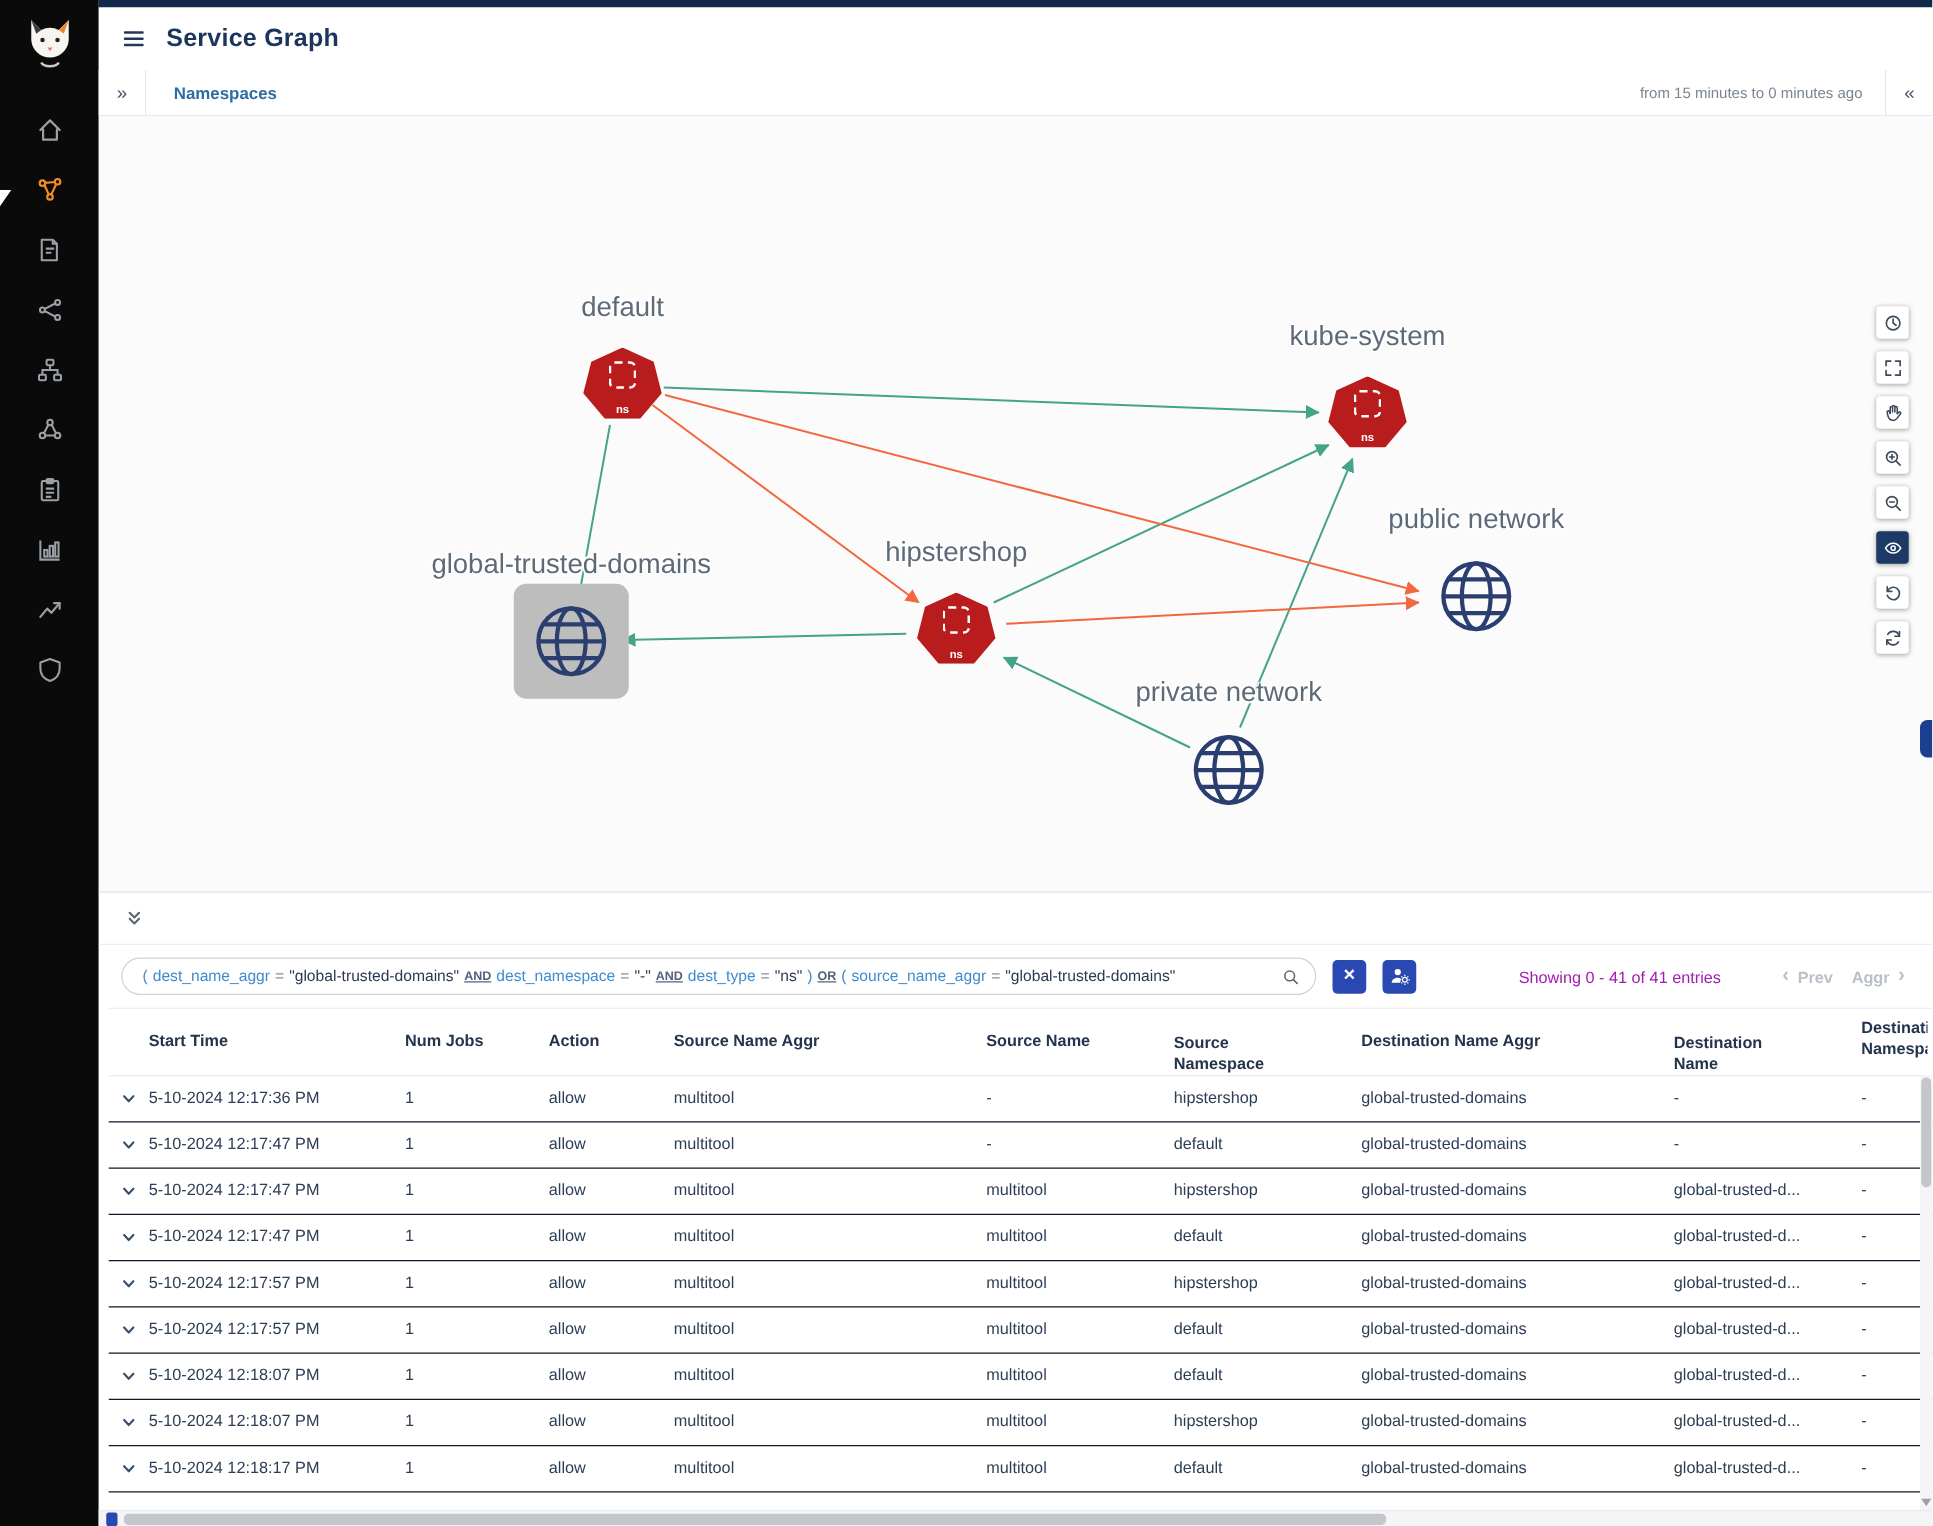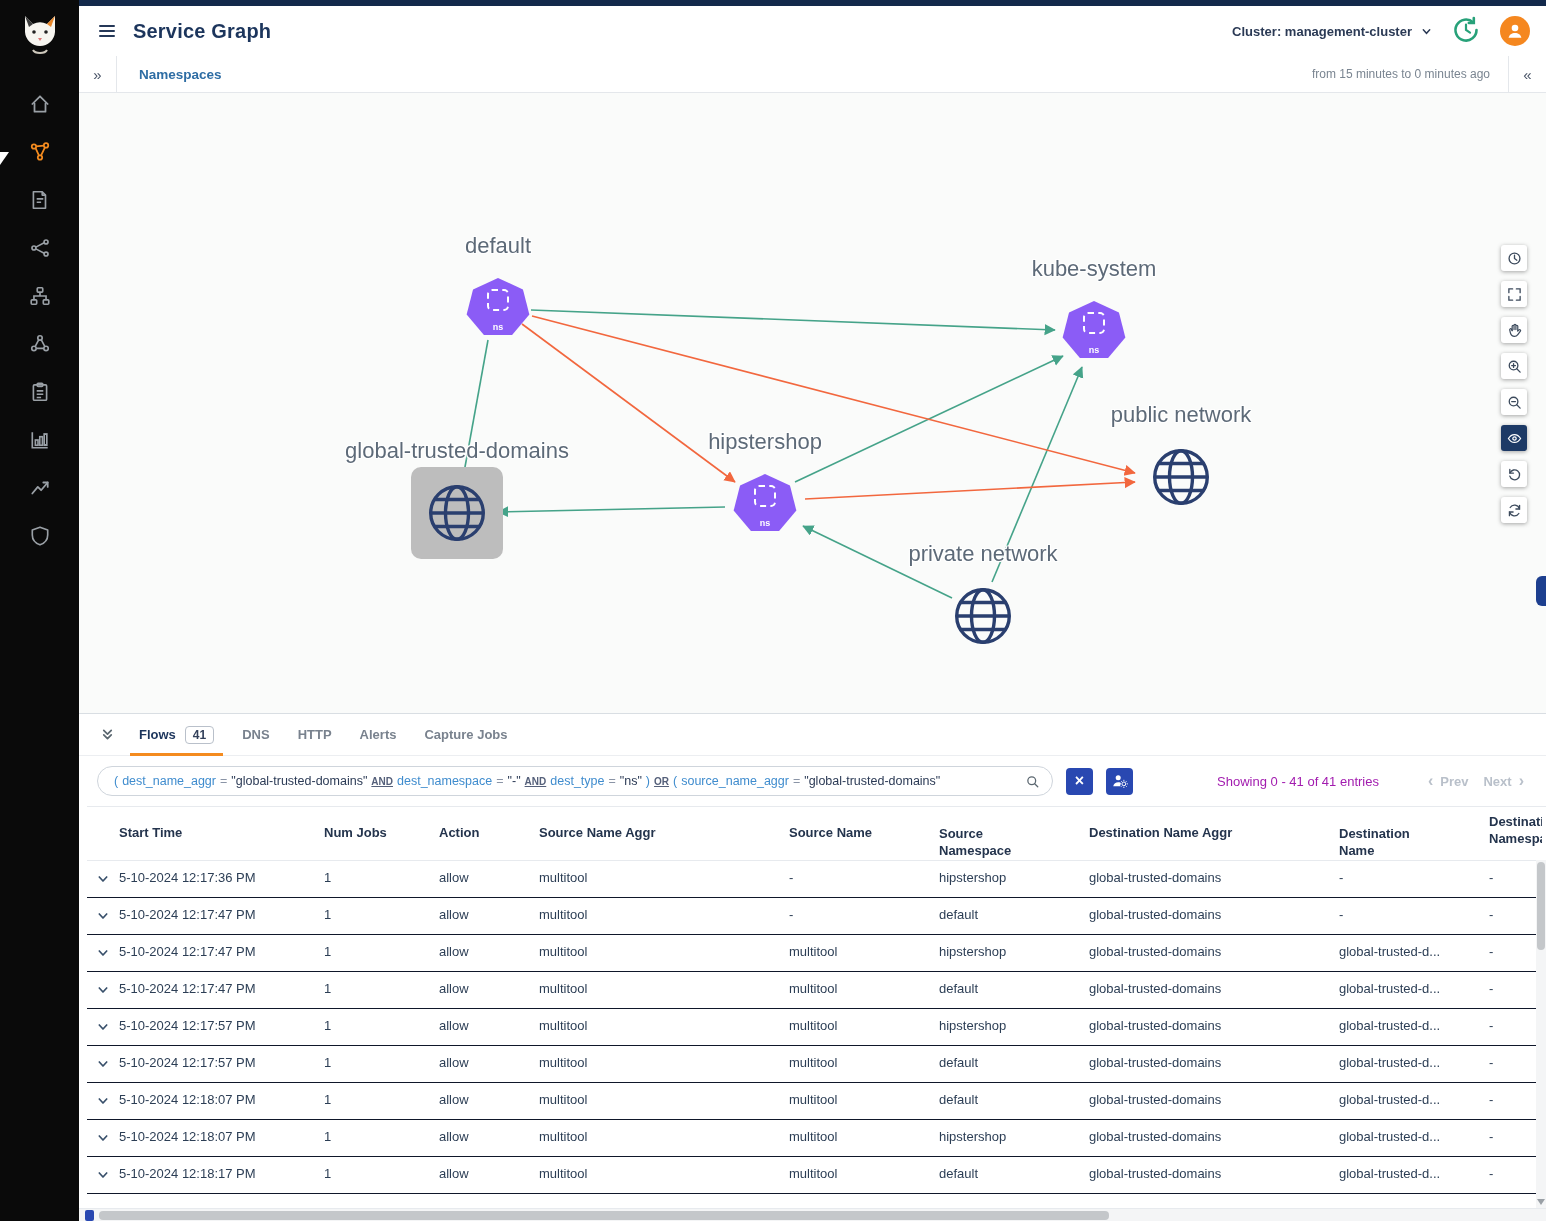--- a/index.html
+++ b/index.html
@@ -212,27 +212,6 @@
           </svg>
       </button>
       <h1 class="title">Service Graph</h1>
-      <div class="hdr-right">
-        <button class="cluster-sel">
-          <span>Cluster: management-cluster</span>
-          <svg viewBox="0 0 12 12" fill="none" stroke="currentColor" stroke-width="1.6" stroke-linecap="round">
-              <path d="M2.5 4.2L6 8l3.5-3.8"></path>
-            </svg>
-        </button>
-        <button class="hist-btn">
-          <svg viewBox="0 0 30 30" fill="none" stroke="#27a179" stroke-width="2.6" stroke-linecap="round">
-            <path d="M25.5 15a10.5 10.5 0 11-3.3-7.6"></path>
-            <path d="M22.8 3v5h-5"></path>
-            <path d="M15 9.5V15l4 2.6" stroke-width="2.2"></path>
-          </svg>
-        </button>
-        <button class="avatar">
-          <svg viewBox="0 0 20 20" fill="#fff">
-              <circle cx="10" cy="7" r="3.3"></circle>
-              <path d="M3.6 16.8c.6-3.5 3.3-4.9 6.4-4.9s5.8 1.4 6.4 4.9z"></path>
-            </svg>
-        </button>
-      </div>
     </header>
 
     <div class="crumbbar">

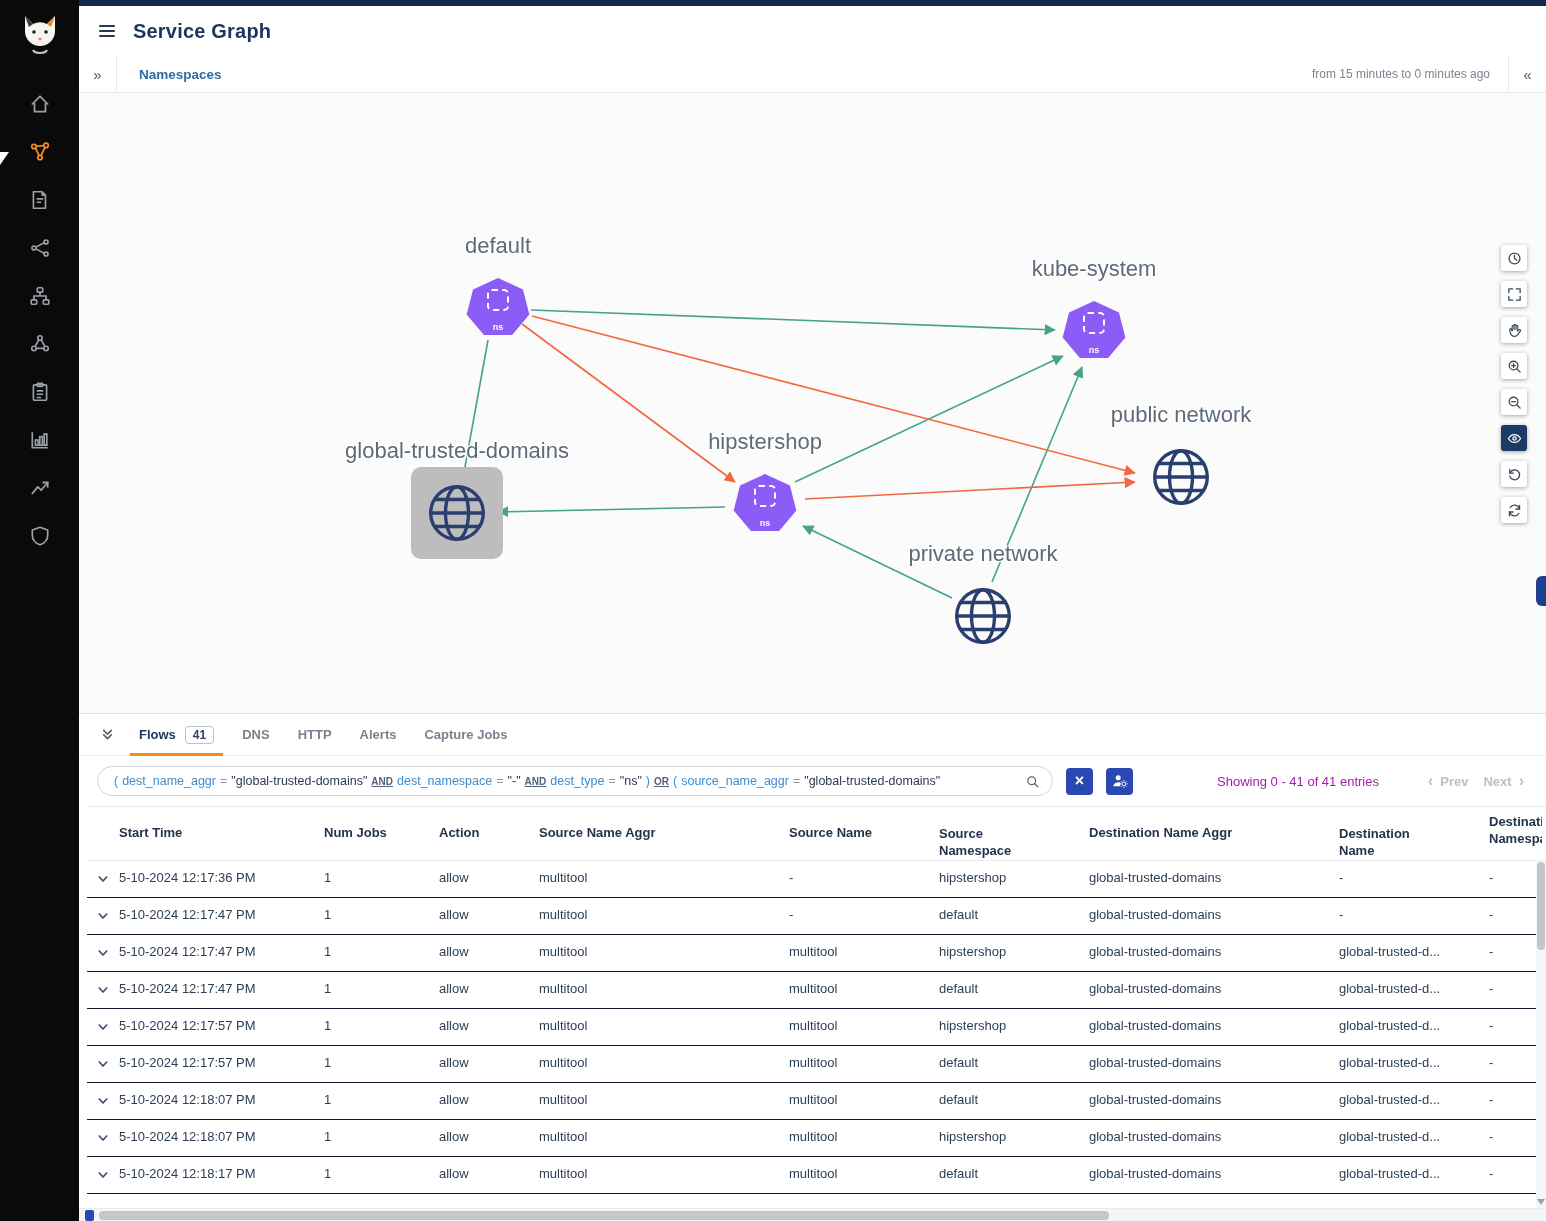--- a/index.html
+++ b/index.html
@@ -39,7 +39,7 @@
   #edges-svg{position:absolute;left:0;top:0;z-index:1;}
   .sel-bg{position:absolute;width:92px;height:92px;background:#bdbdbd;border-radius:10px;z-index:2;}
   .gnode{position:absolute;z-index:3;cursor:pointer;}
-  .hept{width:64px;height:60px;background:#8b5cf6;clip-path:polygon(50% 0%,89% 19%,99% 61%,72% 95%,28% 95%,1% 61%,11% 19%);position:relative;}
+  .hept{width:64px;height:60px;background:#b91c1c;clip-path:polygon(50% 0%,89% 19%,99% 61%,72% 95%,28% 95%,1% 61%,11% 19%);position:relative;}
   .dash{position:absolute;left:50%;top:11px;transform:translateX(-50%);width:22px;height:22px;border:2px dashed #fff;border-radius:5px;}
   .nslbl{position:absolute;left:50%;bottom:6px;transform:translateX(-50%);color:#fff;font-size:9px;font-weight:700;}
   .gnode.net svg{width:60px;height:60px;display:block;}

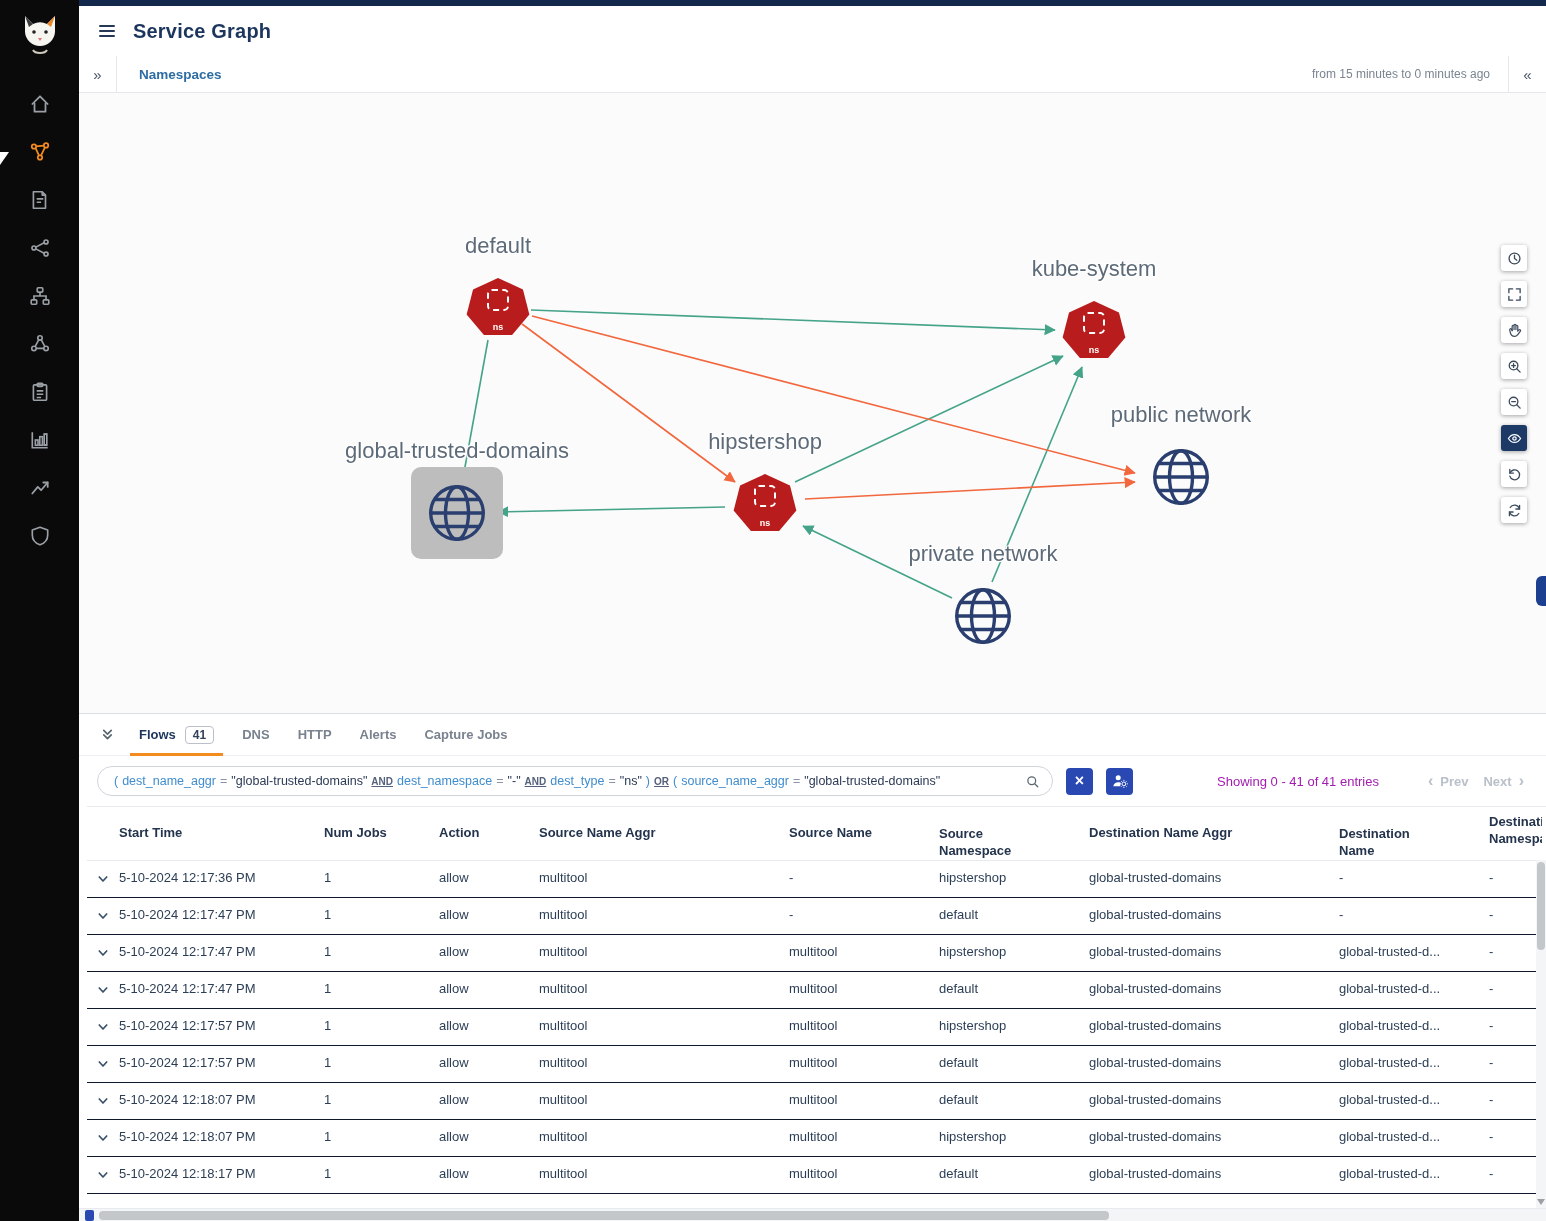--- a/index.html
+++ b/index.html
@@ -360,24 +360,6 @@
               <path d="M4 3.5l4 4 4-4M4 8.5l4 4 4-4"></path>
             </svg>
         </button>
-        <div id="tabs" style="display:flex;align-items:center;height:42px;">
-            <button class="tab active">
-              <span>Flows</span>
-              <span class="badge">41</span>
-            </button>
-            <button class="tab">
-              <span>DNS</span>
-            </button>
-            <button class="tab">
-              <span>HTTP</span>
-            </button>
-            <button class="tab">
-              <span>Alerts</span>
-            </button>
-            <button class="tab">
-              <span>Capture Jobs</span>
-            </button>
-          </div>
       </div>
 
       <div class="filterrow">

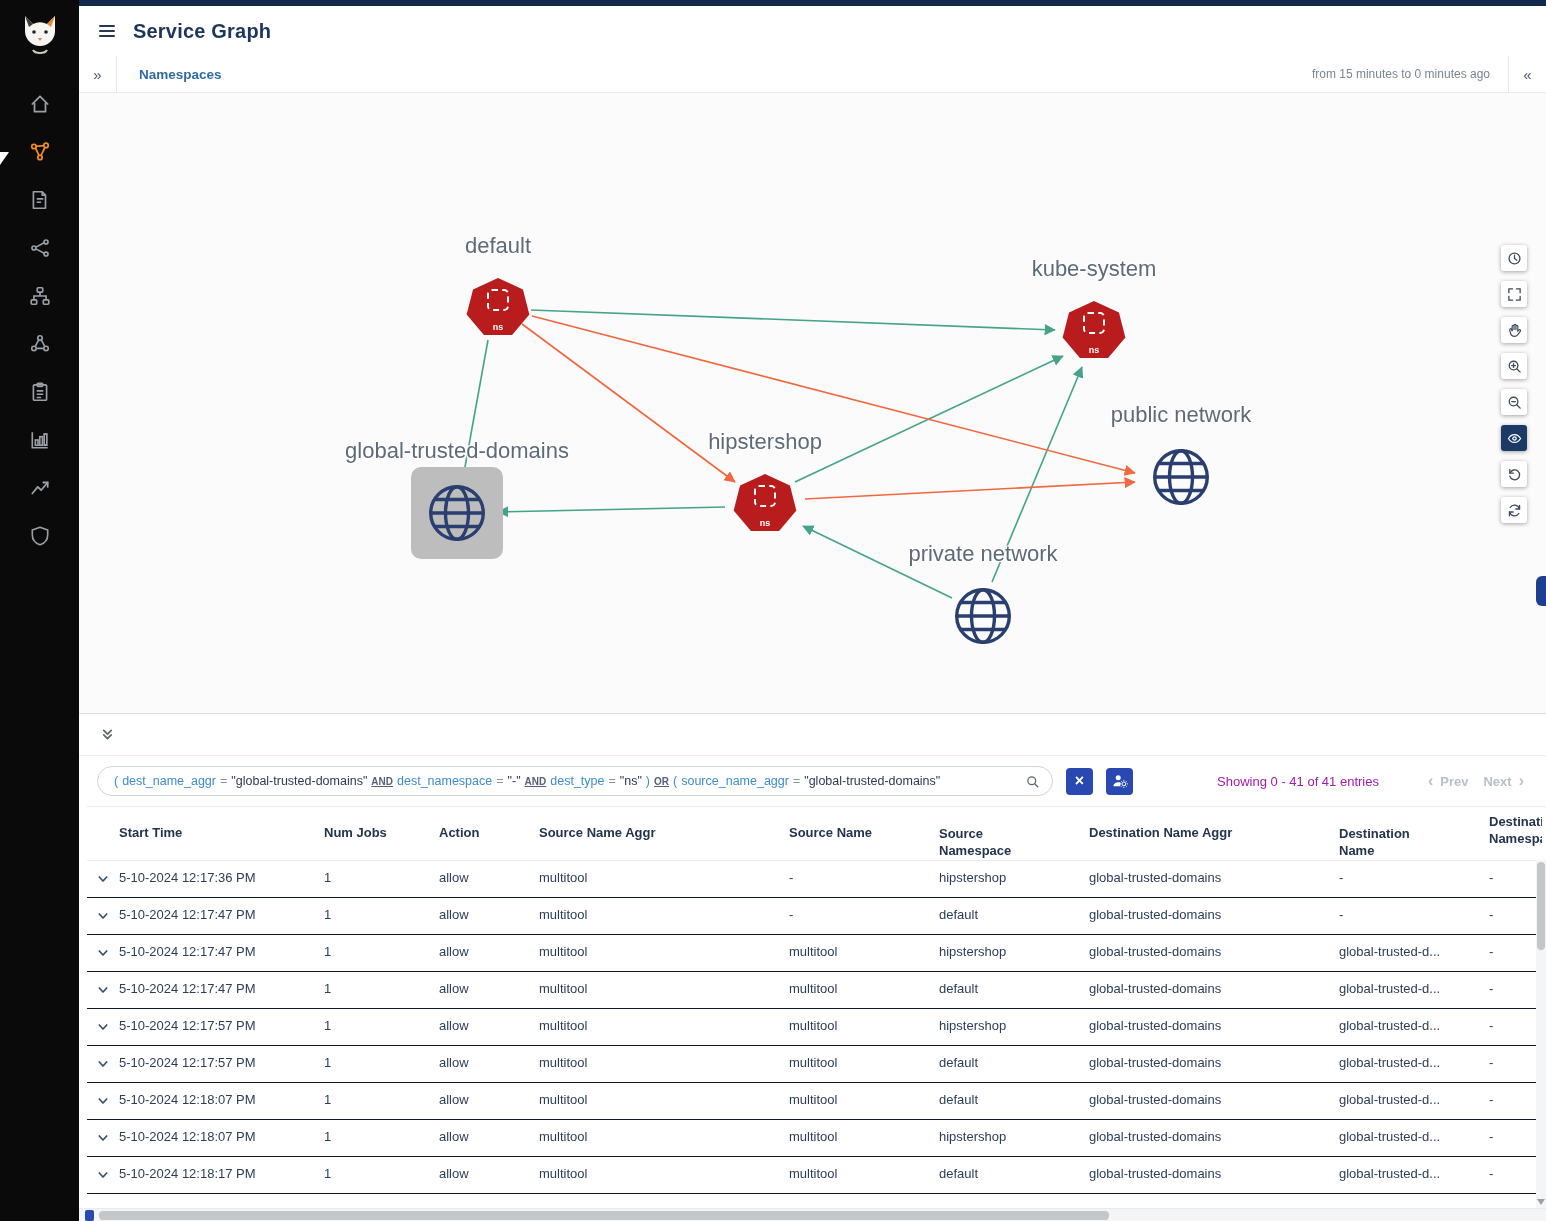--- a/index.html
+++ b/index.html
@@ -406,7 +406,7 @@
         <div class="pager">
           <span class="chev">‹</span>
           <span>Prev</span>
-          <span style="margin-left:8px;">Next</span>
+          <span style="margin-left:8px;">Aggr</span>
           <span class="chev">›</span>
         </div>
       </div>

